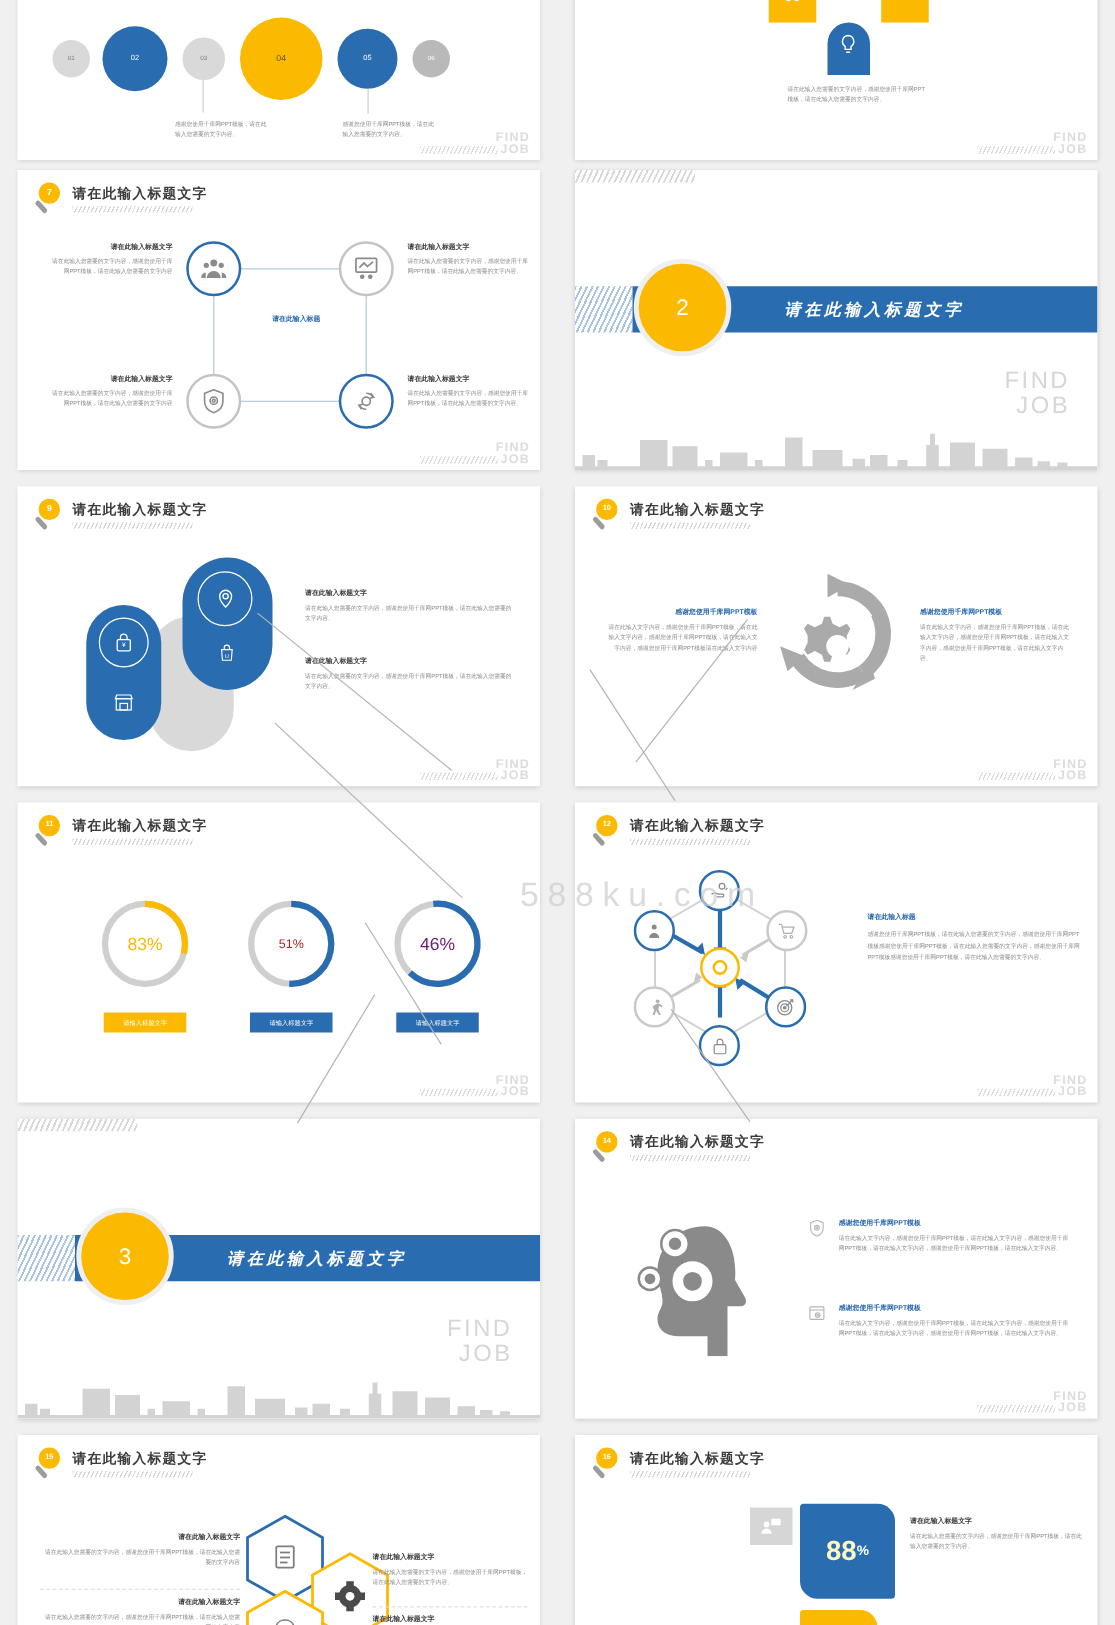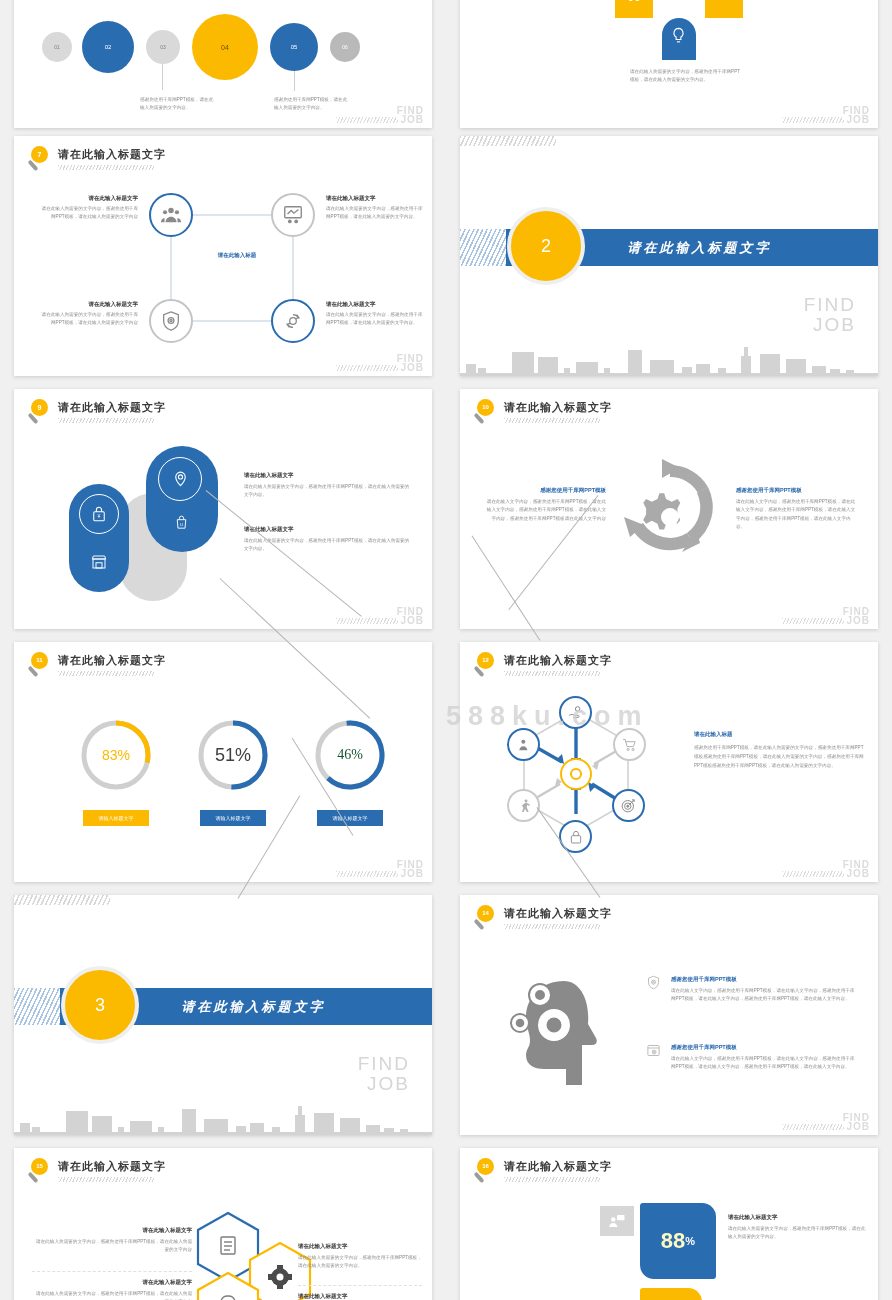--- a/index.html
+++ b/index.html
@@ -707,7 +707,7 @@
   <div class="conn" style="left:353px; top:835px; width:115px; transform:rotate(-122deg);"></div>
 
   <div class="wm" style="left:350px; top:705px;">
-    <div class="wm-url" style="margin-left:96px;font-weight:bold;">588ku.com</div>
+    <div class="wm-url" style="margin-left:66px;">588ku.com</div>
   </div>
 
 </div>

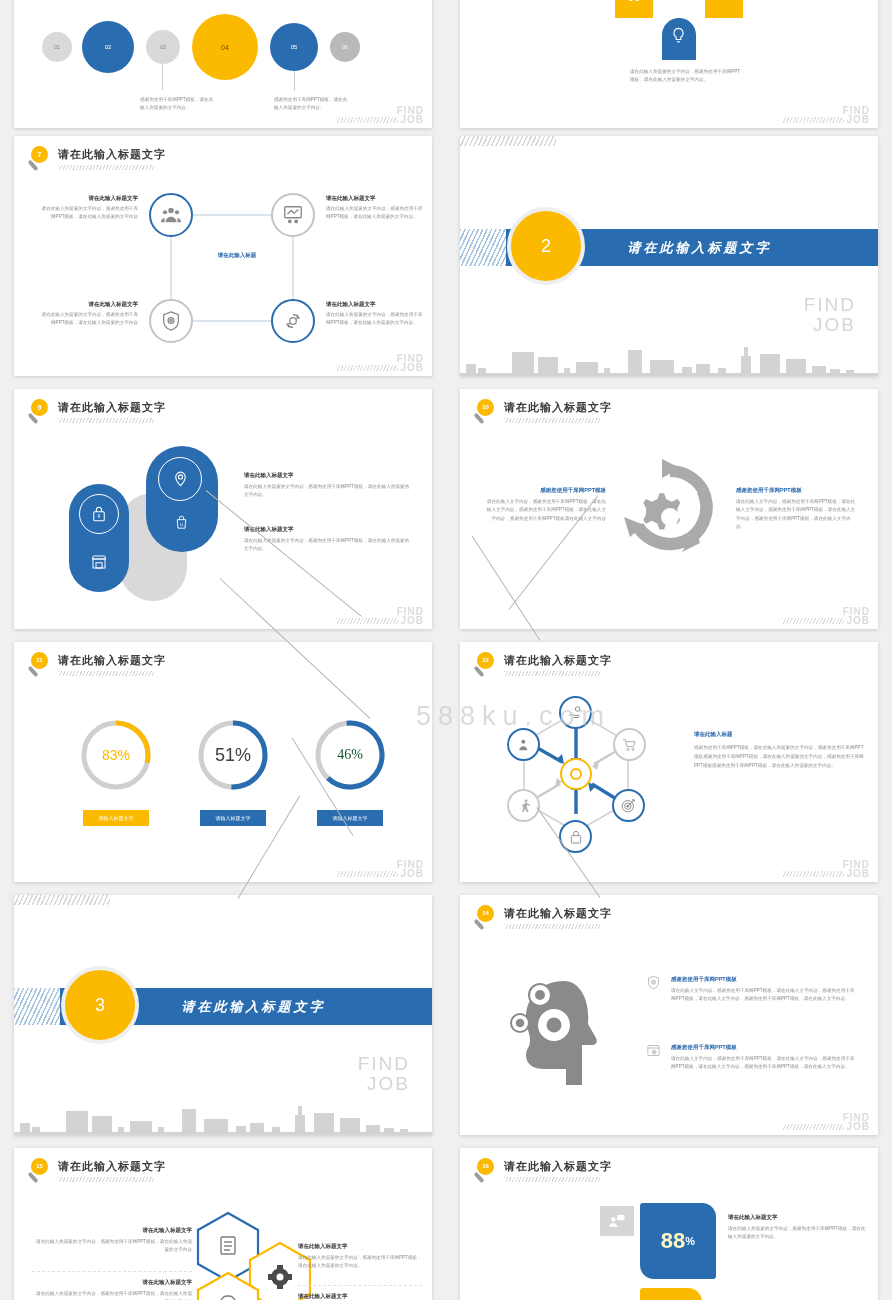--- a/index.html
+++ b/index.html
@@ -396,7 +396,7 @@
         <circle cx="38" cy="38" r="32" fill="none" stroke="#cfcfcf" stroke-width="5"></circle>
         <circle cx="38" cy="38" r="32" fill="none" stroke="#2a6cb0" stroke-width="5" stroke-dasharray="102 99" transform="rotate(-90 38 38)"></circle>
       </svg>
-      <div style="position:absolute;inset:0;display:flex;align-items:center;justify-content:center;font-size:18px;color:#404040;">51%</div>
+      <div style="position:absolute;inset:0;display:flex;align-items:center;justify-content:center;font-size:10px;color:#b91c1c;">51%</div>
     </div>
     <div style="position:absolute;left:186px;top:168px;width:66px;height:16px;background:#2a6cb0;color:#fff;font-size:5px;display:flex;align-items:center;justify-content:center;">请输入标题文字</div>
 

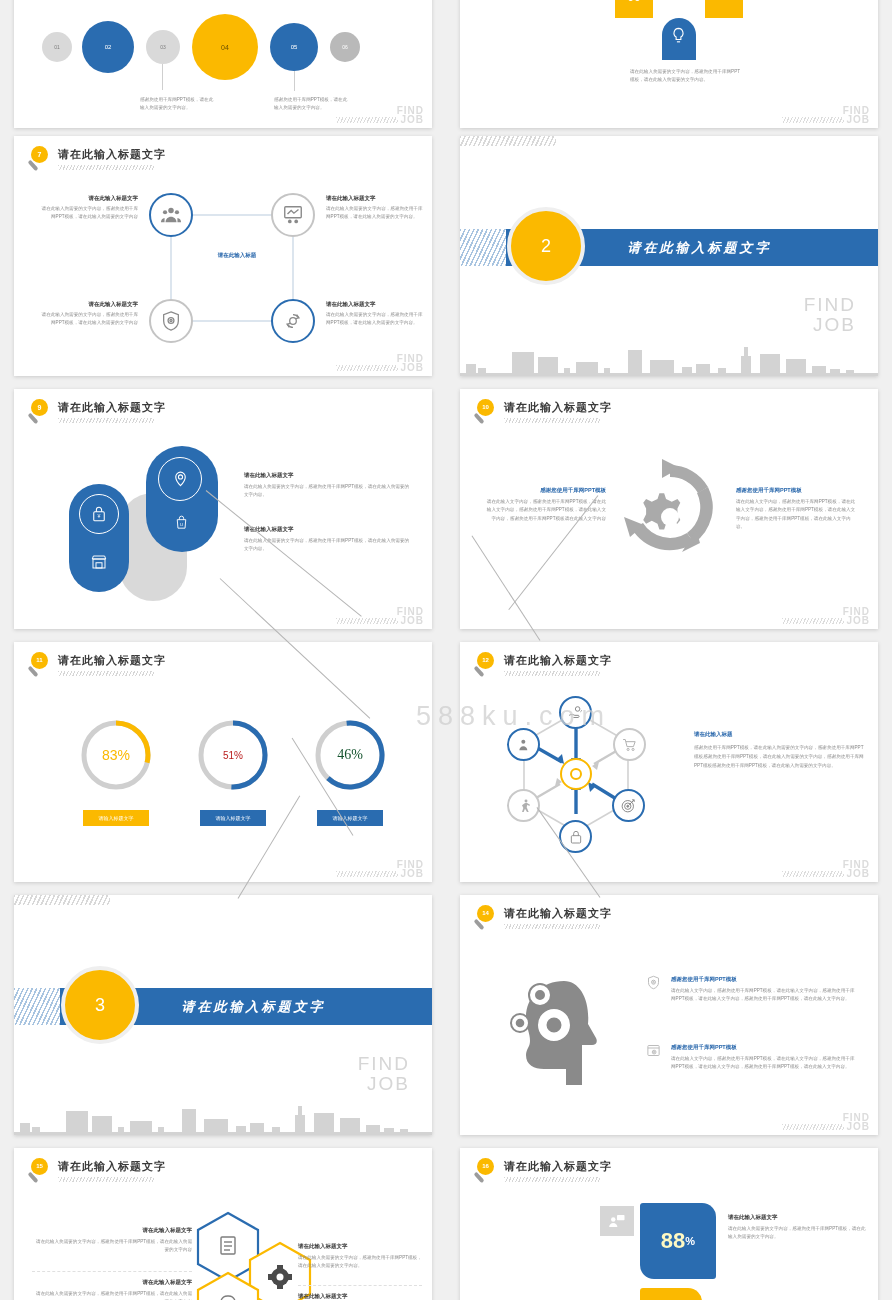--- a/index.html
+++ b/index.html
@@ -405,7 +405,7 @@
         <circle cx="38" cy="38" r="32" fill="none" stroke="#cfcfcf" stroke-width="5"></circle>
         <circle cx="38" cy="38" r="32" fill="none" stroke="#2a6cb0" stroke-width="5" stroke-dasharray="128 73" transform="rotate(-96 38 38)"></circle>
       </svg>
-      <div style="position:absolute;inset:0;display:flex;align-items:center;justify-content:center;font-size:14px;color:#14532d;font-family:Liberation Serif, serif;">46%</div>
+      <div style="position:absolute;inset:0;display:flex;align-items:center;justify-content:center;font-size:14px;color:#701a75;">46%</div>
     </div>
     <div style="position:absolute;left:303px;top:168px;width:66px;height:16px;background:#2a6cb0;color:#fff;font-size:5px;display:flex;align-items:center;justify-content:center;">请输入标题文字</div>
 

